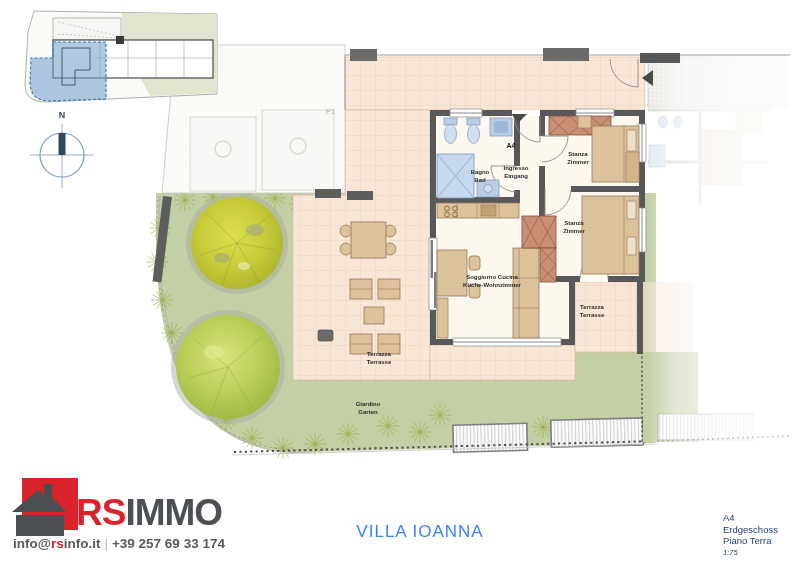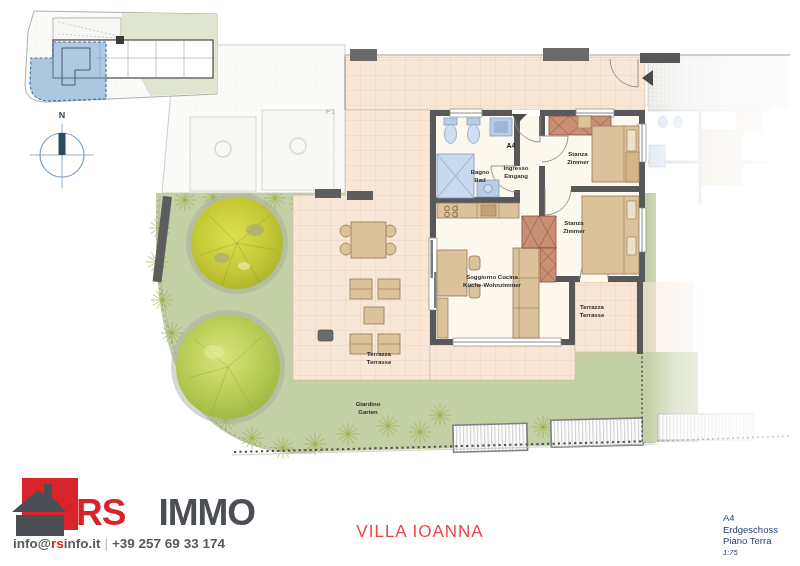--- a/index.html
+++ b/index.html
@@ -17,7 +17,7 @@
   .logo-text{position:absolute;left:76px;top:24px;font-size:37px;font-weight:bold;
              letter-spacing:-1px;line-height:1;white-space:nowrap;}
   .logo-text .rs{color:#d8232a;}
-  .logo-text .immo{color:#4b4f54;margin-left:33px;}
+  .logo-text .immo{color:#4b4f54;}
   .contact{position:absolute;left:13px;top:66px;font-size:13.5px;font-weight:bold;
            color:#58595b;white-space:nowrap;}
   .contact .hl{color:#d8232a;}

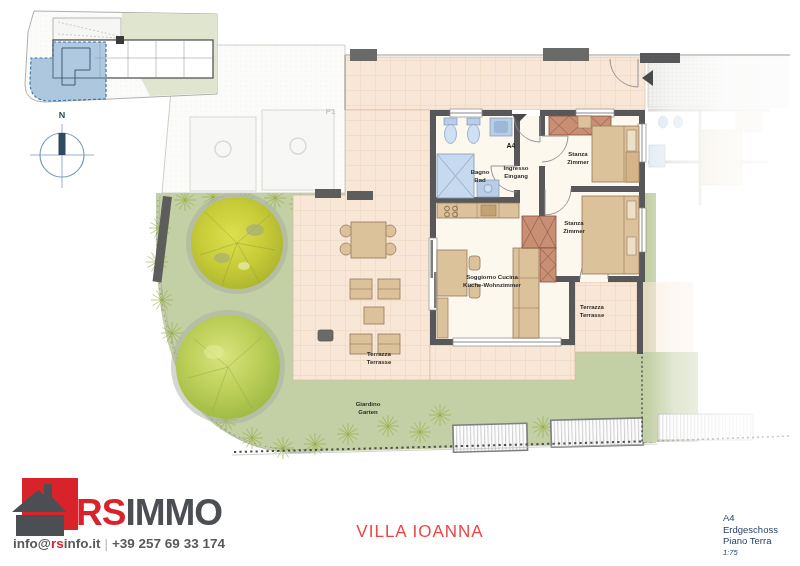--- a/index.html
+++ b/index.html
@@ -23,7 +23,7 @@
   .contact .hl{color:#d8232a;}
   .contact .sep{color:#b5b5b5;font-weight:normal;padding:0 4px;}
   .title{position:absolute;left:420px;top:52px;transform:translateX(-50%);
-         font-size:17px;letter-spacing:1px;color:#ef4444;white-space:nowrap;}
+         font-size:17px;letter-spacing:1px;color:#3b82f6;white-space:nowrap;}
   .plan-info{position:absolute;left:723px;top:42px;font-size:9.5px;line-height:11.5px;
              color:#23406d;}
   .plan-info .scale{font-size:7.5px;font-style:italic;}

